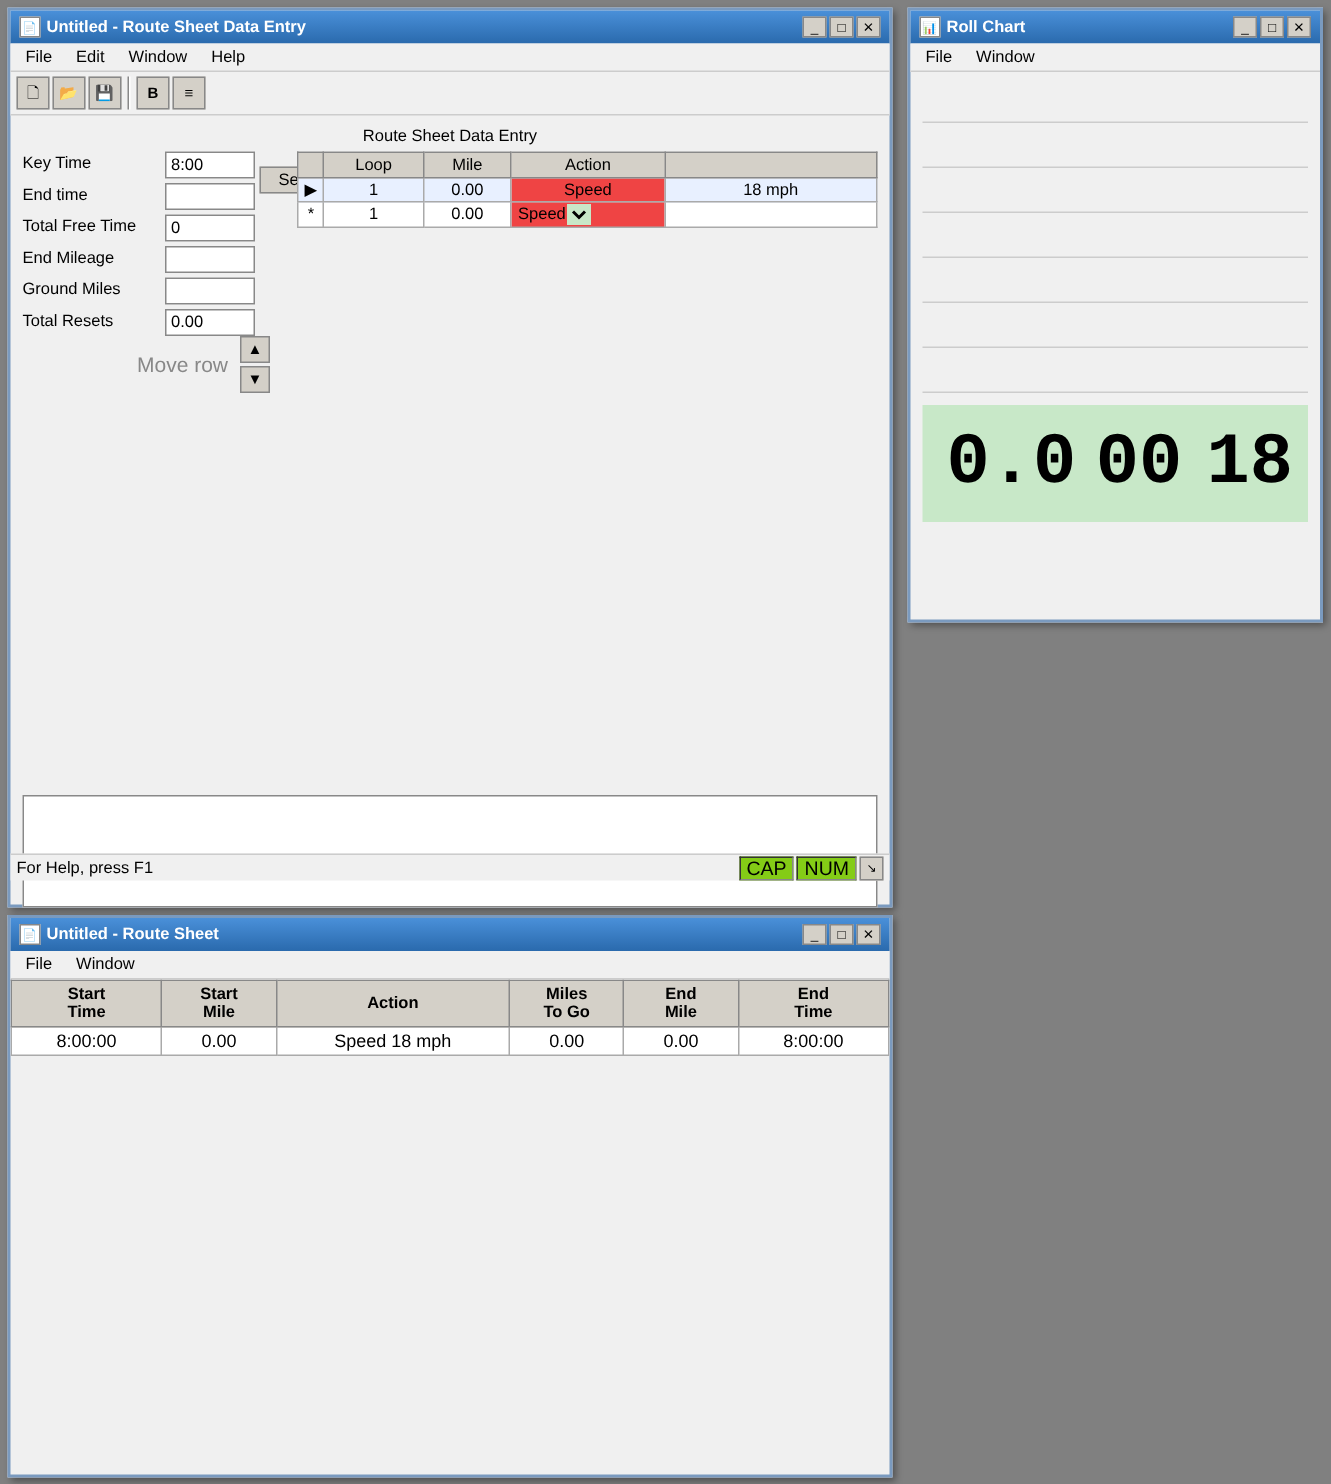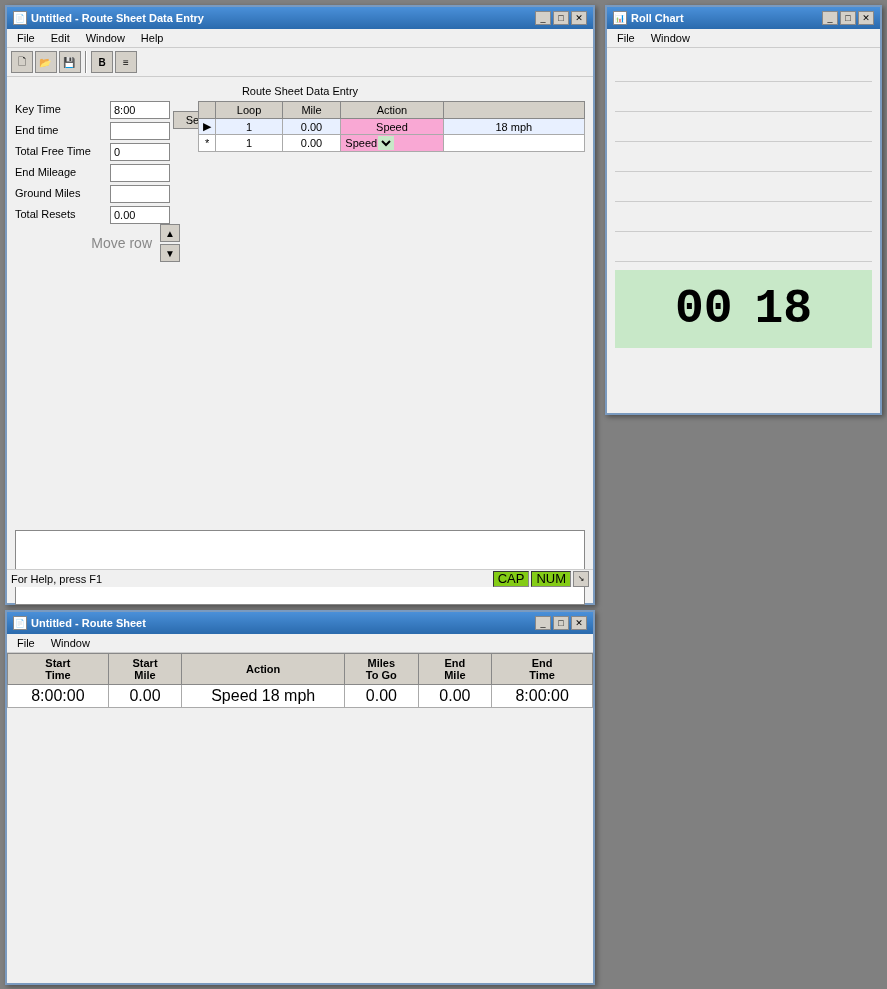--- a/index.html
+++ b/index.html
@@ -213,7 +213,7 @@
     }
 
     .speed-cell {
-      background: #f9a8d4;
+      background: #ef4444;
       text-align: center;
     }
 

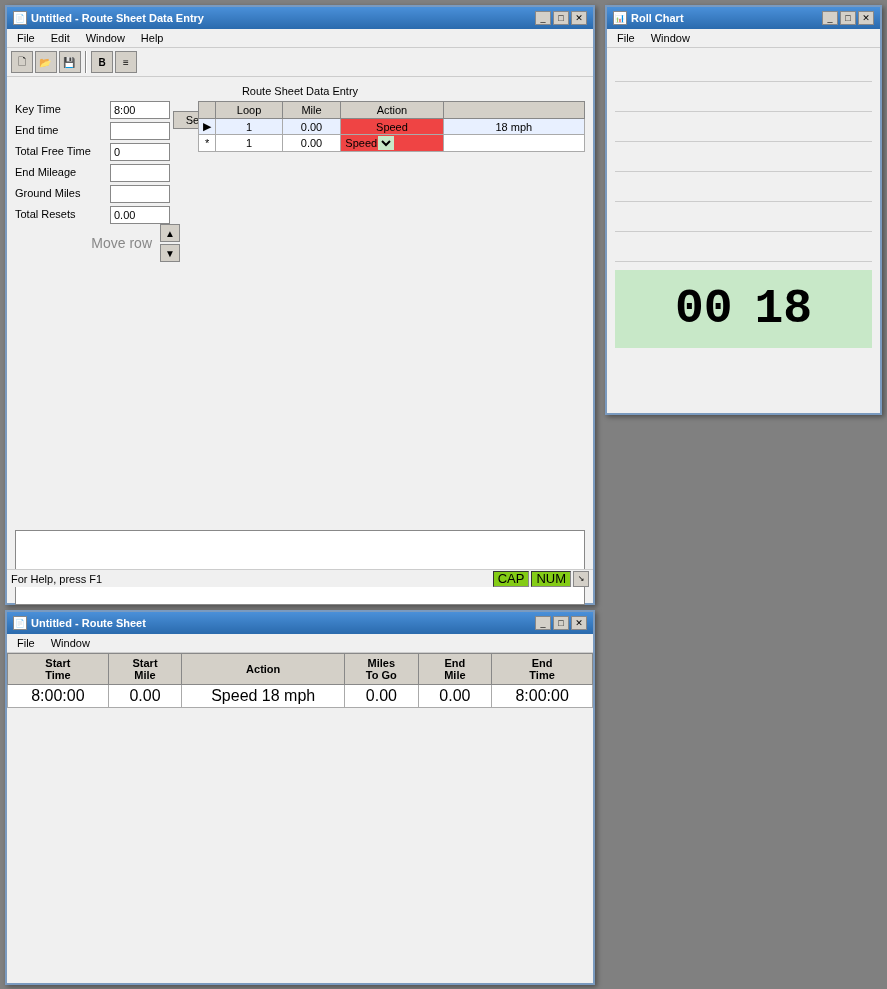--- a/index.html
+++ b/index.html
@@ -543,6 +543,7 @@
   </div>
 
   <div class="roll-display">
+    <div class="roll-num">0.0</div>
     <div class="roll-num" style="min-width:50px;">00</div>
     <div class="roll-num" style="min-width:50px;">18</div>
   </div>

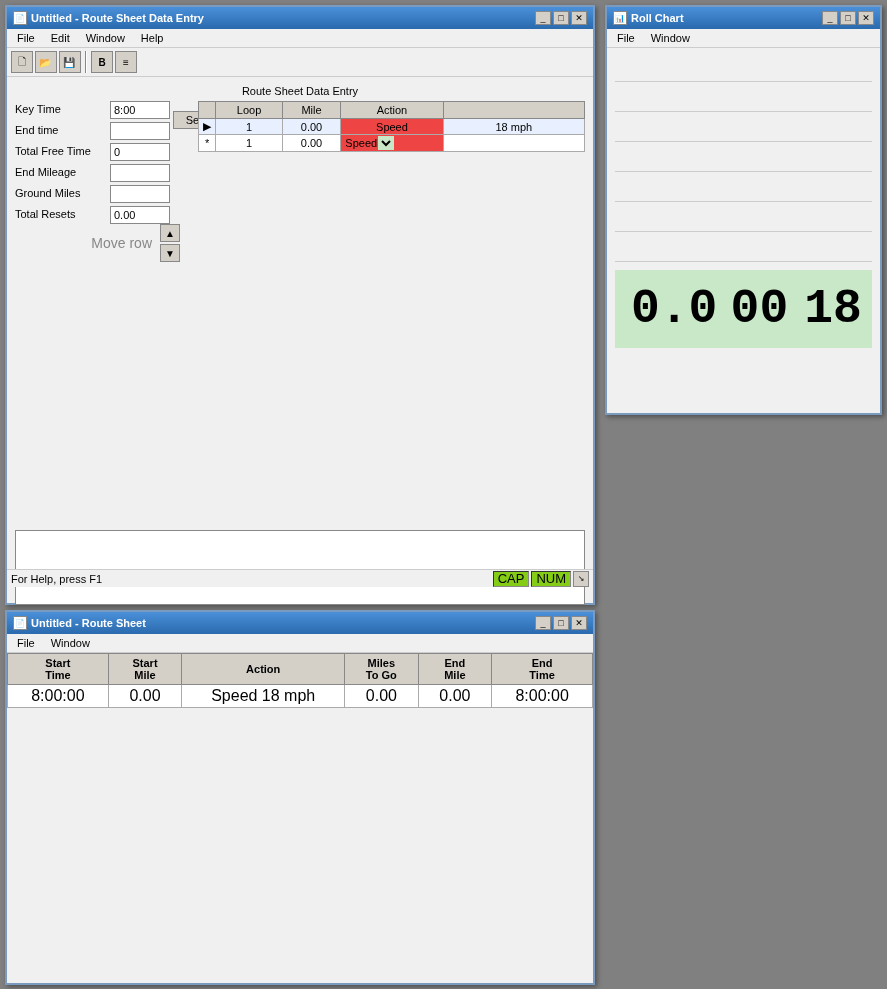--- a/index.html
+++ b/index.html
@@ -372,7 +372,7 @@
     .route-table td {
       border: 1px solid #aaa;
       padding: 2px 14px;
-      font-size: 16px;
+      font-size: 12px;
       text-align: center;
     }
 

